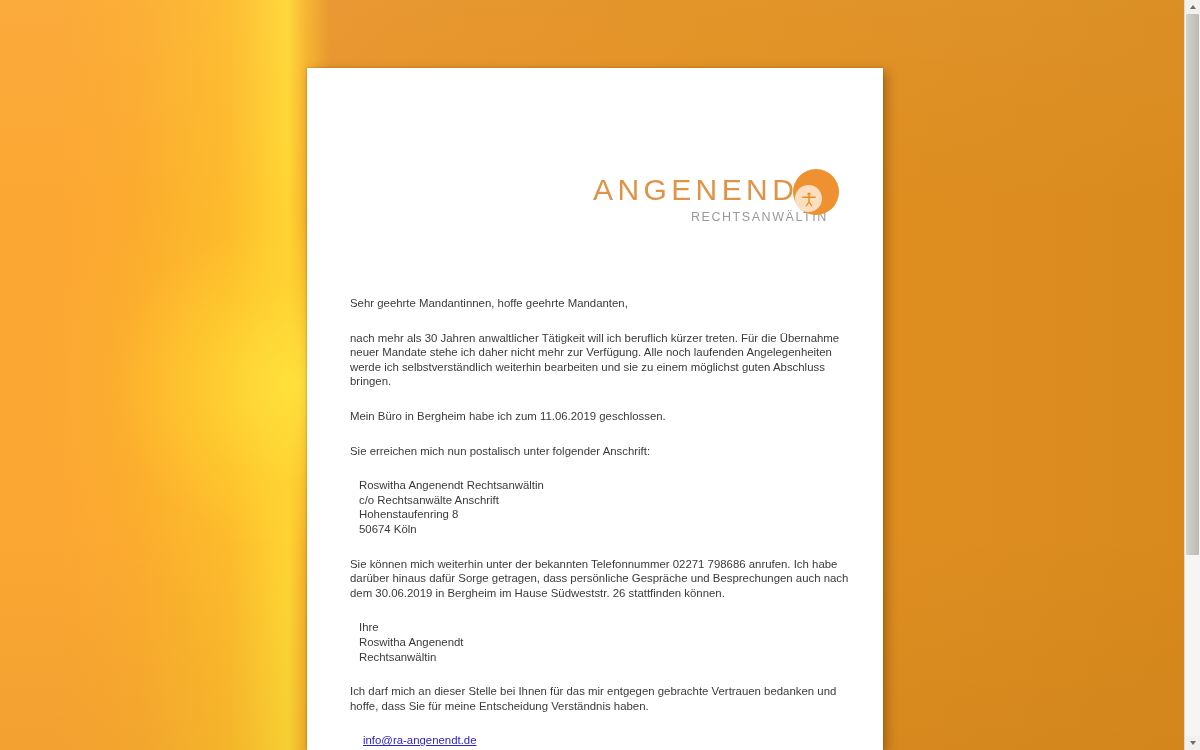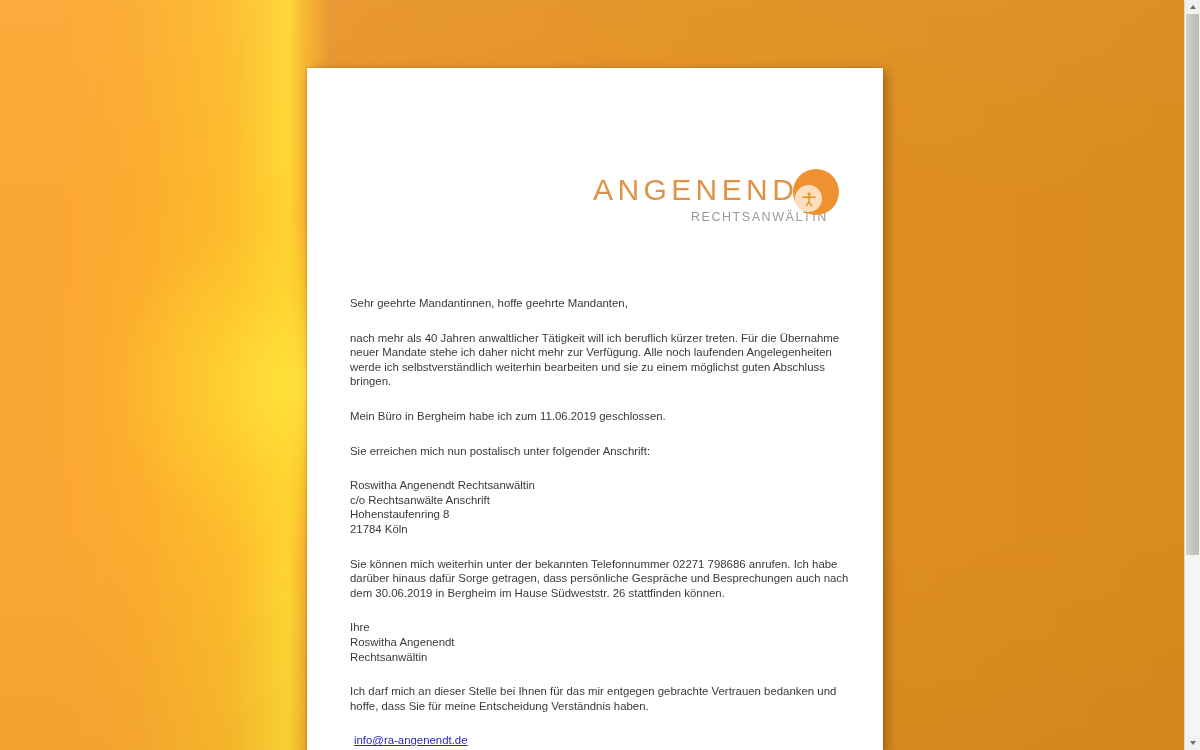--- a/index.html
+++ b/index.html
@@ -242,7 +242,7 @@
 
         <p class="para">Sehr geehrte Mandantinnen, hoffe geehrte Mandanten,</p>
 
-        <p class="para">nach mehr als 40 Jahren anwaltlicher Tätigkeit will ich beruflich kürzer treten. Für die Übernahme neuer Mandate stehe ich daher nicht mehr zur Verfügung. Alle noch laufenden Angelegenheiten werde ich selbstverständlich weiterhin bearbeiten und sie zu einem möglichst guten Abschluss bringen.</p>
+        <p class="para">nach mehr als 30 Jahren anwaltlicher Tätigkeit will ich beruflich kürzer treten. Für die Übernahme neuer Mandate stehe ich daher nicht mehr zur Verfügung. Alle noch laufenden Angelegenheiten werde ich selbstverständlich weiterhin bearbeiten und sie zu einem möglichst guten Abschluss bringen.</p>
 
         <p class="para">Mein Büro in Bergheim habe ich zum 11.06.2019 geschlossen.</p>
 

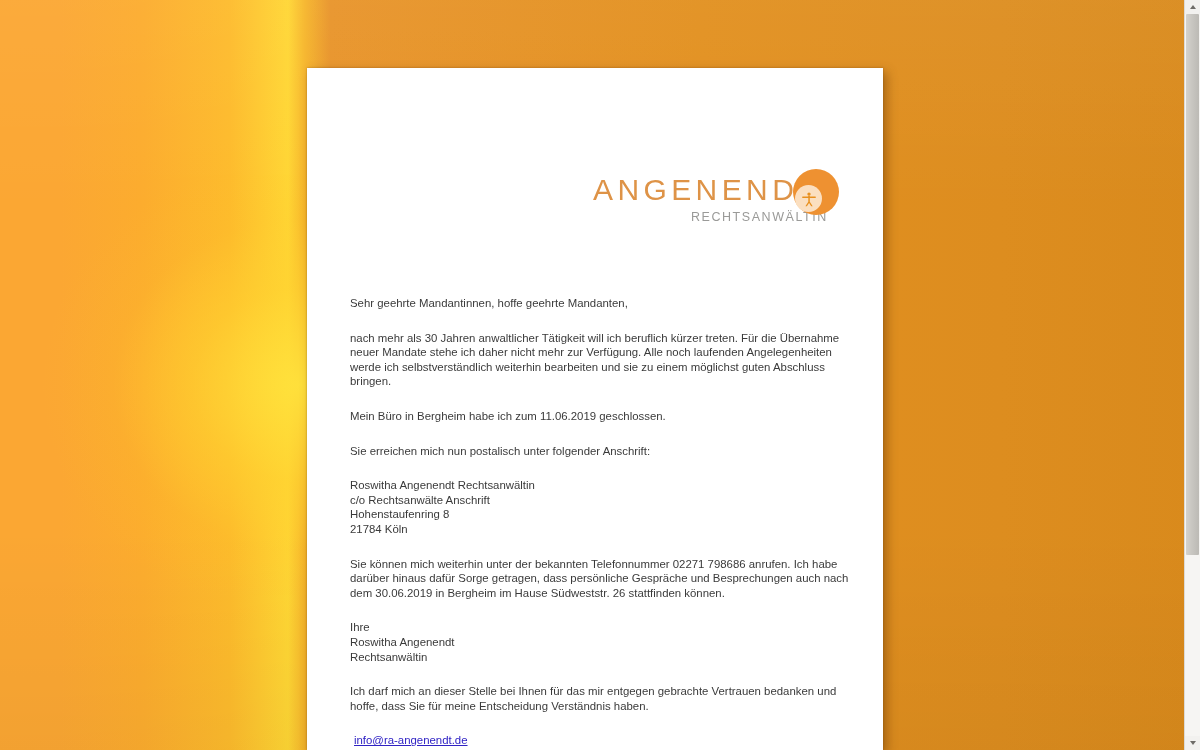--- a/index.html
+++ b/index.html
@@ -150,7 +150,7 @@
     margin: 0 0 20px 0;
   }
   .para.block { margin-bottom: 20px; }
-  .para .ln { display: block; }
+  .para .ln { display: block; margin-left: 9px; }
 
   .mailto {
     color: #2f22c4;

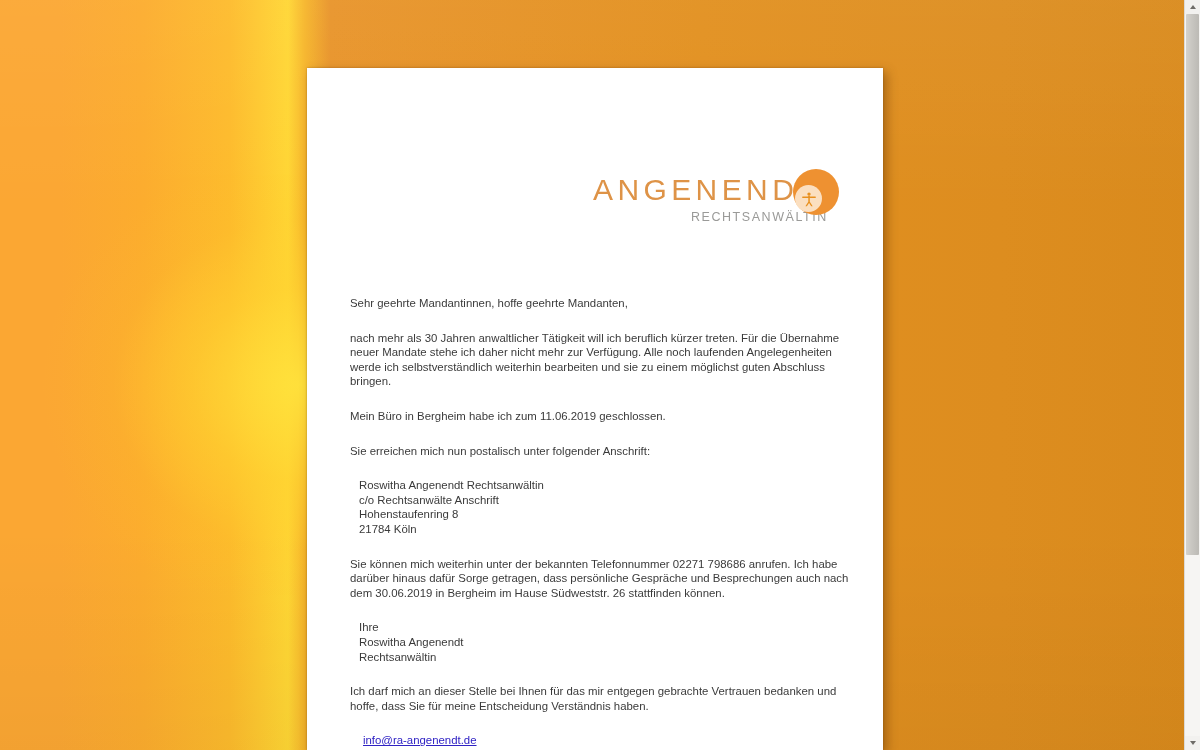--- a/index.html
+++ b/index.html
@@ -252,7 +252,7 @@
           <span class="ln">Roswitha Angenendt Rechtsanwältin</span>
           <span class="ln">c/o Rechtsanwälte Anschrift</span>
           <span class="ln">Hohenstaufenring 8</span>
-          <span class="ln">21784 Köln</span>
+          <span class="ln">50674 Köln</span>
         </p>
 
         <p class="para">Sie können mich weiterhin unter der bekannten Telefonnummer 02271 798686 anrufen. Ich habe darüber hinaus dafür Sorge getragen, dass persönliche Gespräche und Besprechungen auch nach dem 30.06.2019 in Bergheim im Hause Südweststr. 26 stattfinden können.</p>

